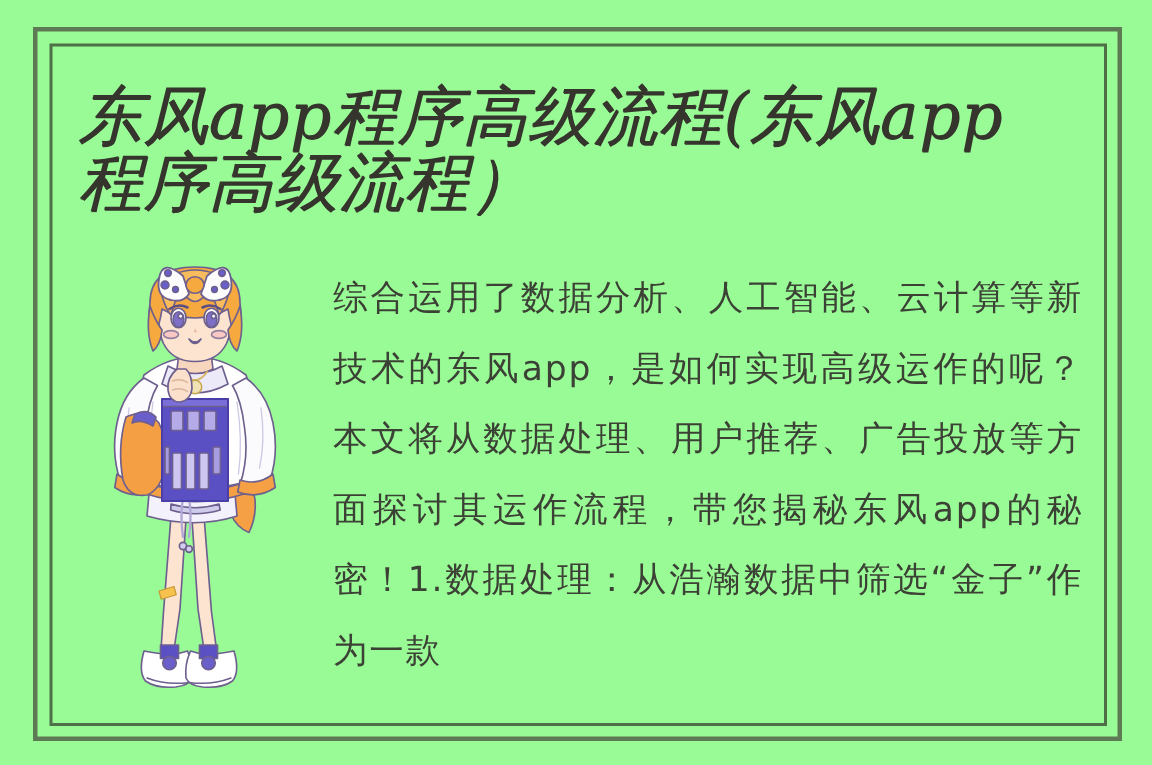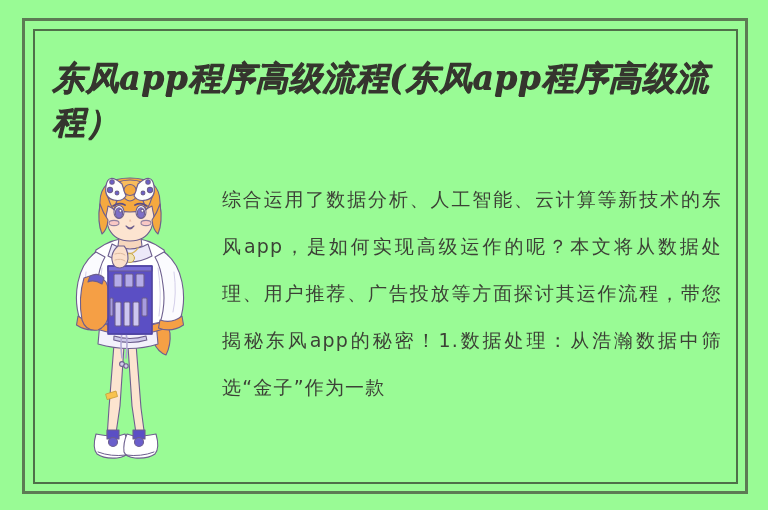--- a/index.html
+++ b/index.html
@@ -52,8 +52,8 @@
     width: 660px;
     color: #35352e;
     font-family: "DejaVu Serif", serif;
-    font-size: 33px;
-    font-weight: 700;
+    font-size: 43px;
+    font-weight: 400;
     font-style: italic;
     line-height: 44px;
     letter-spacing: 0.5px;

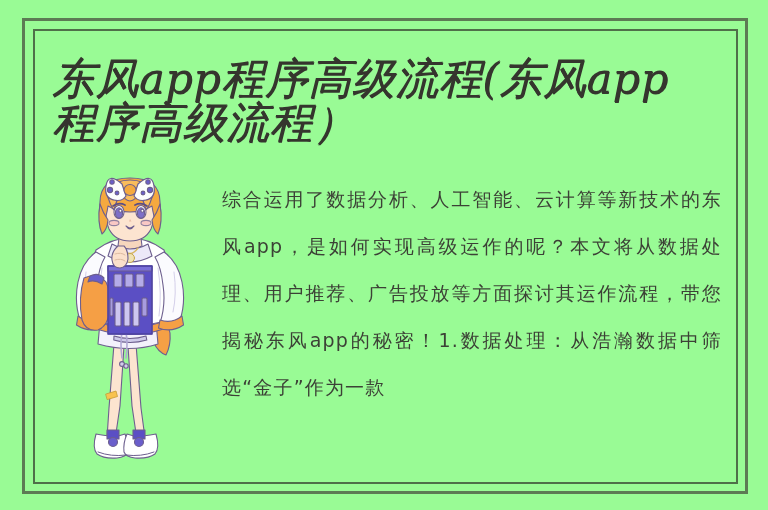--- a/index.html
+++ b/index.html
@@ -68,7 +68,7 @@
     width: 500px;
     color: #3c4136;
     font-family: "DejaVu Sans", sans-serif;
-    font-size: 19px;
+    font-size: 23px;
     line-height: 47px;
     letter-spacing: 1.2px;
     text-align: justify;

